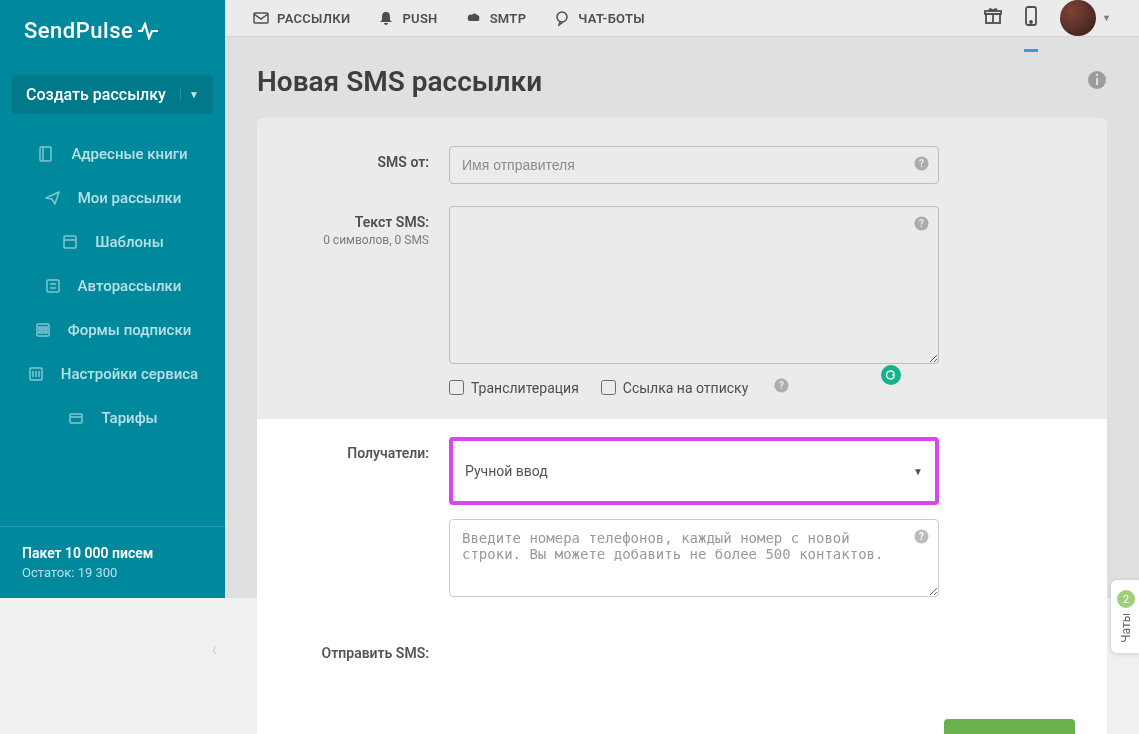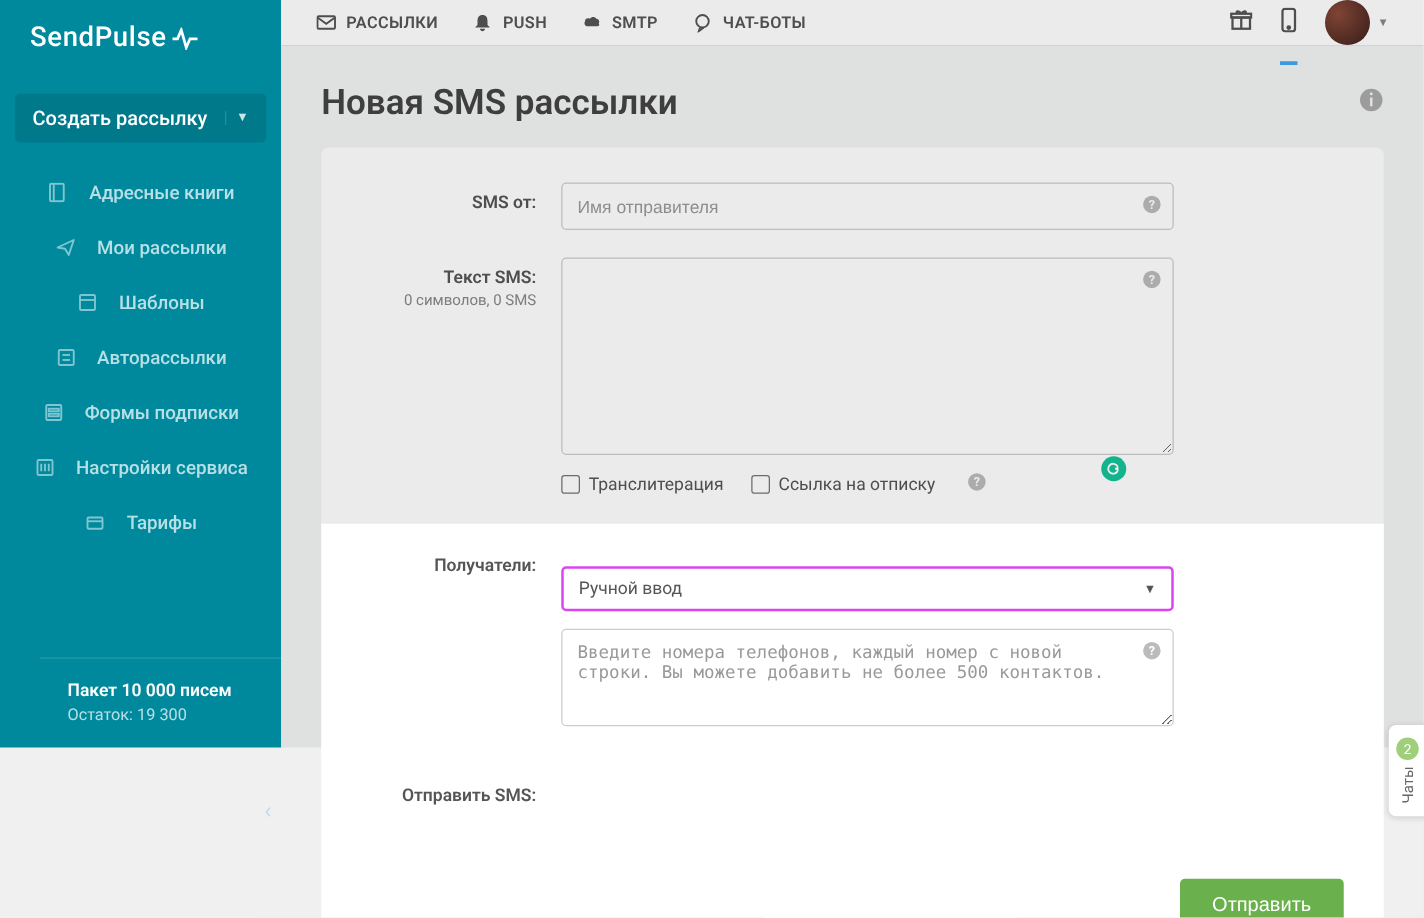--- a/index.html
+++ b/index.html
@@ -67,7 +67,7 @@
 .highlight-section .form-row { margin-bottom: 14px; }
 .highlight-section .form-row:last-child { margin-bottom: 0; }
 
-.select-like { width: 100%; border: 2px solid #d946ef; border-radius: 4px; padding: 8px 12px; font-size: 14px; color: #555; background: #fff; display: flex; align-items: center; justify-content: space-between; cursor: pointer; margin-top: 16px; }
+.select-like { width: 100%; border: 4px solid #d946ef; border-radius: 4px; padding: 22px 12px; font-size: 14px; color: #555; background: #fff; display: flex; align-items: center; justify-content: space-between; cursor: pointer; }
 .caret-down { font-size: 10px; color: #555; }
 .phone-textarea { width: 100%; border: 1px solid #ccc; border-radius: 4px; padding: 10px 36px 10px 12px; font-size: 14px; color: #888; min-height: 78px; resize: both; }
 

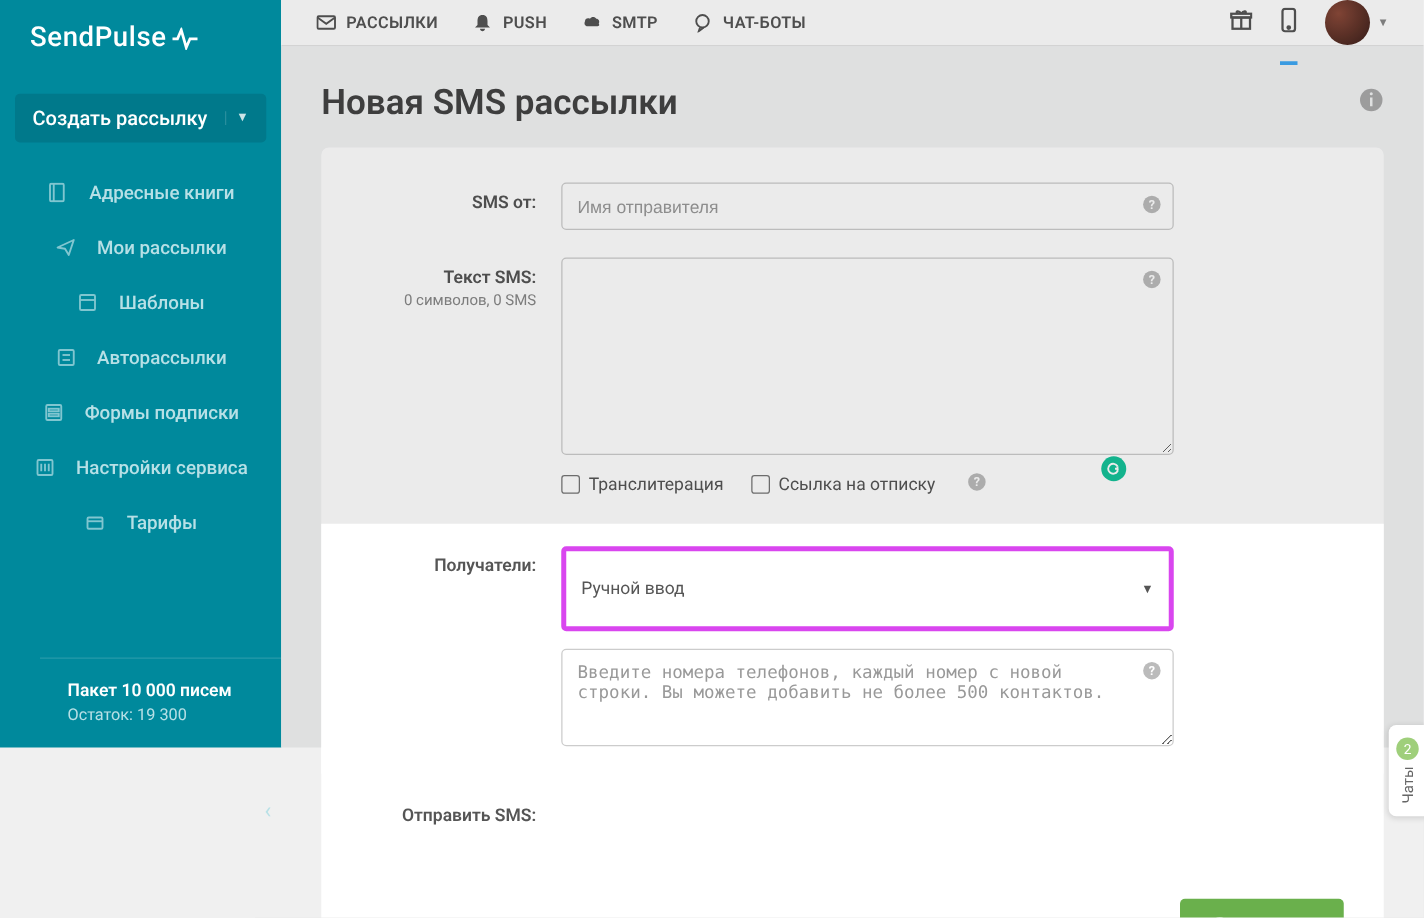--- a/index.html
+++ b/index.html
@@ -21,7 +21,7 @@
 .nav-icon { width: 18px; height: 18px; margin-right: 16px; display: inline-flex; align-items: center; justify-content: center; opacity: 0.7; }
 .nav-label { font-size: 15px; font-weight: 500; }
 .collapse-handle { position: absolute; right: 8px; top: 638px; color: #b7e0e6; cursor: pointer; font-size: 18px; }
-.sidebar-footer { padding: 18px 22px; border-top: 1px solid rgba(255,255,255,0.15); margin-left: 32px; }
+.sidebar-footer { padding: 18px 22px; border-top: 1px solid rgba(255,255,255,0.15); }
 .footer-line1 { font-size: 14px; font-weight: 600; color: #fff; margin-bottom: 4px; }
 .footer-line2 { font-size: 13px; color: #b7e0e6; }
 

